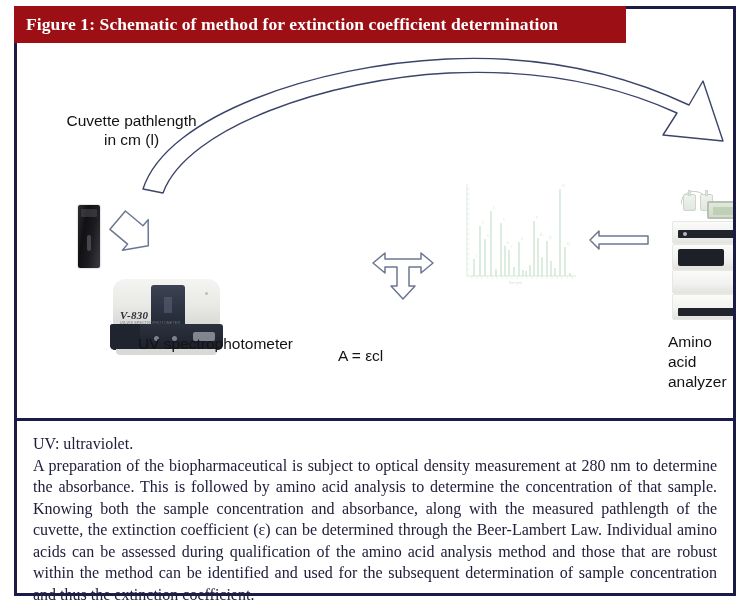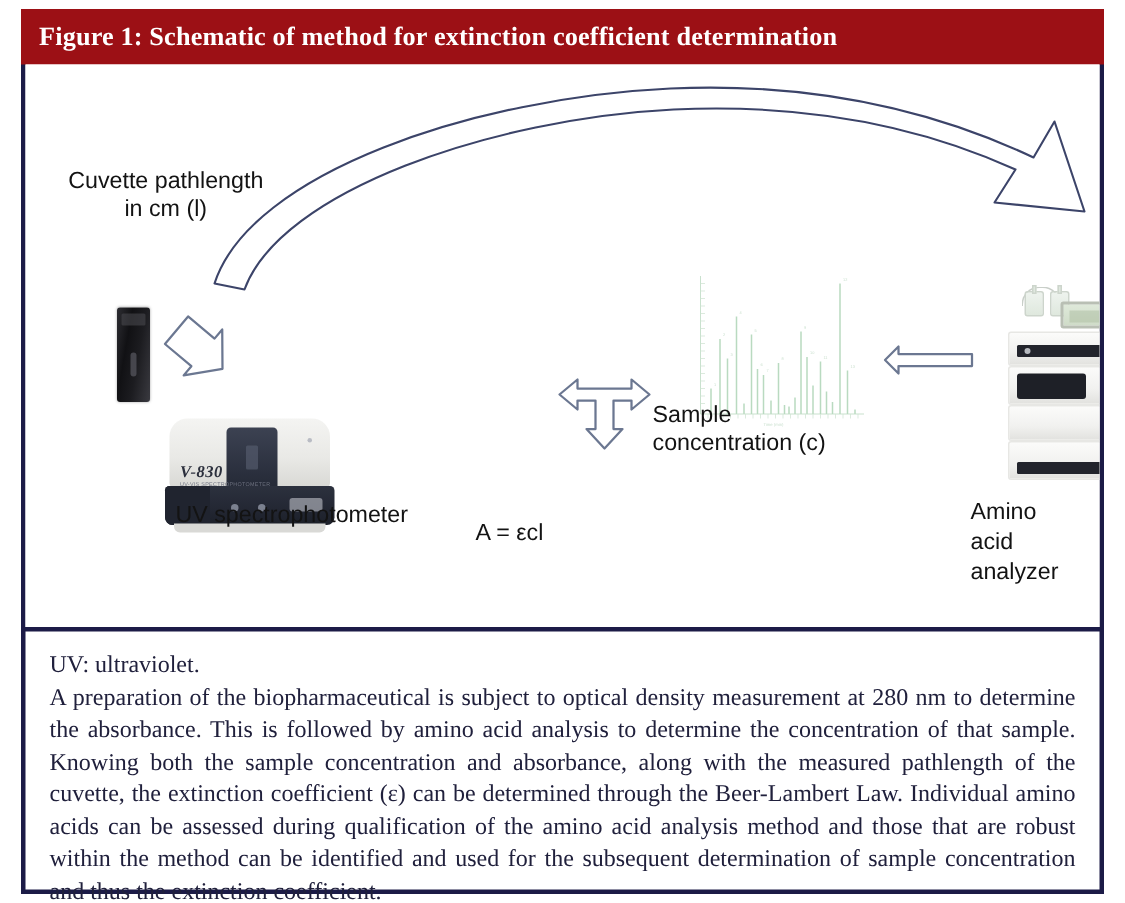--- a/index.html
+++ b/index.html
@@ -29,7 +29,7 @@
   .title-bar{
     position:absolute;
     left:14px;top:6px;
-    width:722px;height:37px;
+    width:612px;height:37px;
     box-sizing:border-box;
     background:#9c1015;
     display:flex;align-items:center;

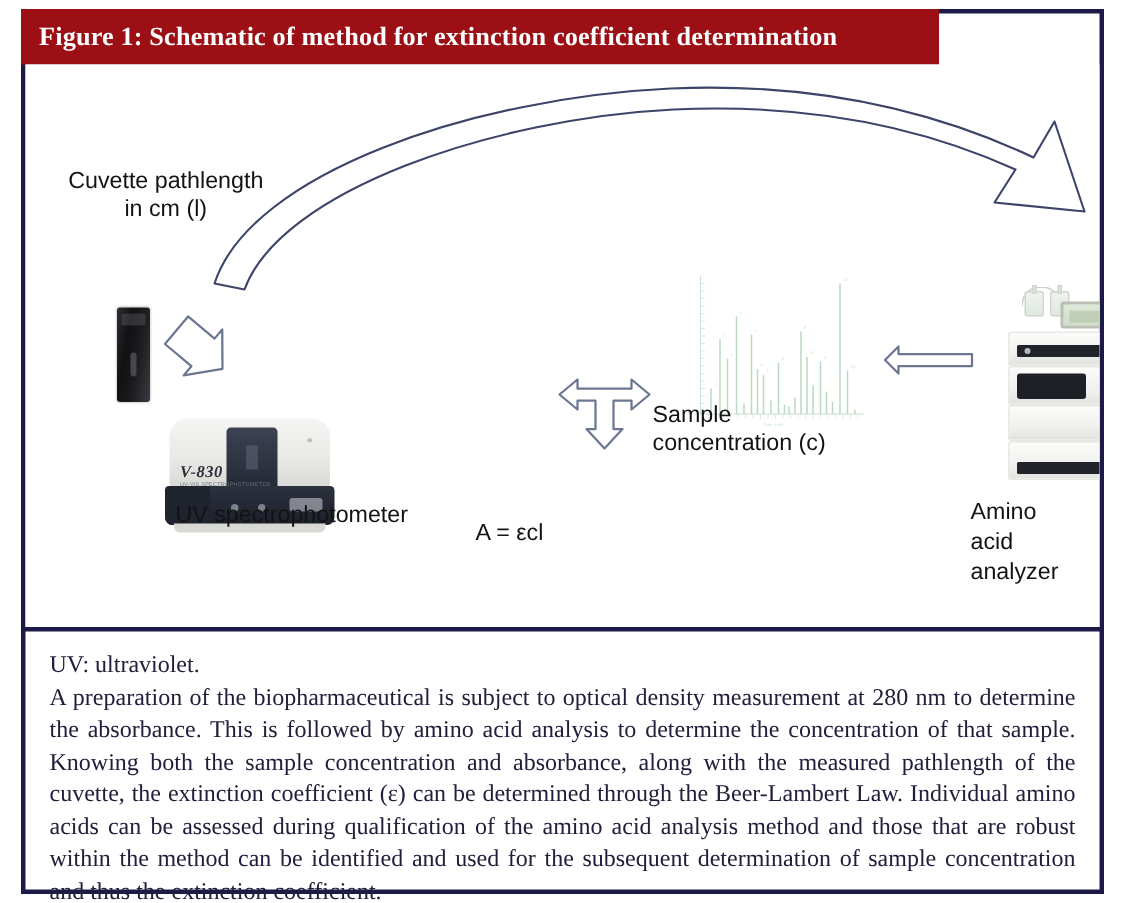--- a/index.html
+++ b/index.html
@@ -83,6 +83,7 @@
     font-size:15.5px;
     line-height:19px;
     white-space:pre;
+    margin-left:21px;
   }
   #lbl-cuvette{left:1px;top:68px;width:185px;text-align:center;}
   #lbl-uvspec{left:40px;top:291px;width:215px;text-align:right;}

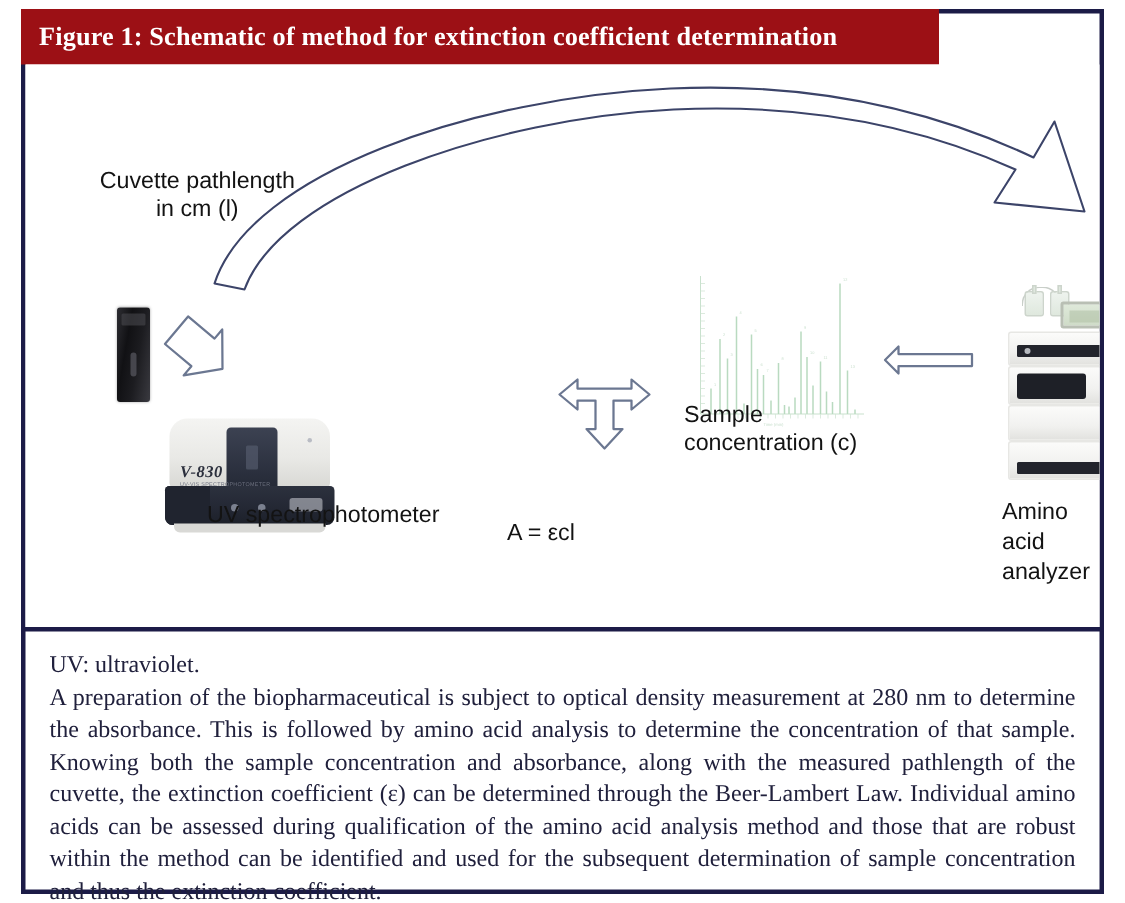--- a/index.html
+++ b/index.html
@@ -357,8 +357,6 @@
     <div class="lbl" id="lbl-cuvette">Cuvette pathlength
 in cm (l)</div>
     <div class="lbl" id="lbl-uvspec">UV spectrophotometer</div>
-    <div class="lbl" id="lbl-sample">Sample
-concentration (c)</div>
     <div class="lbl" id="lbl-eq1">A = εcl</div>
     <div class="lbl" id="lbl-analyzer">Amino
 acid

